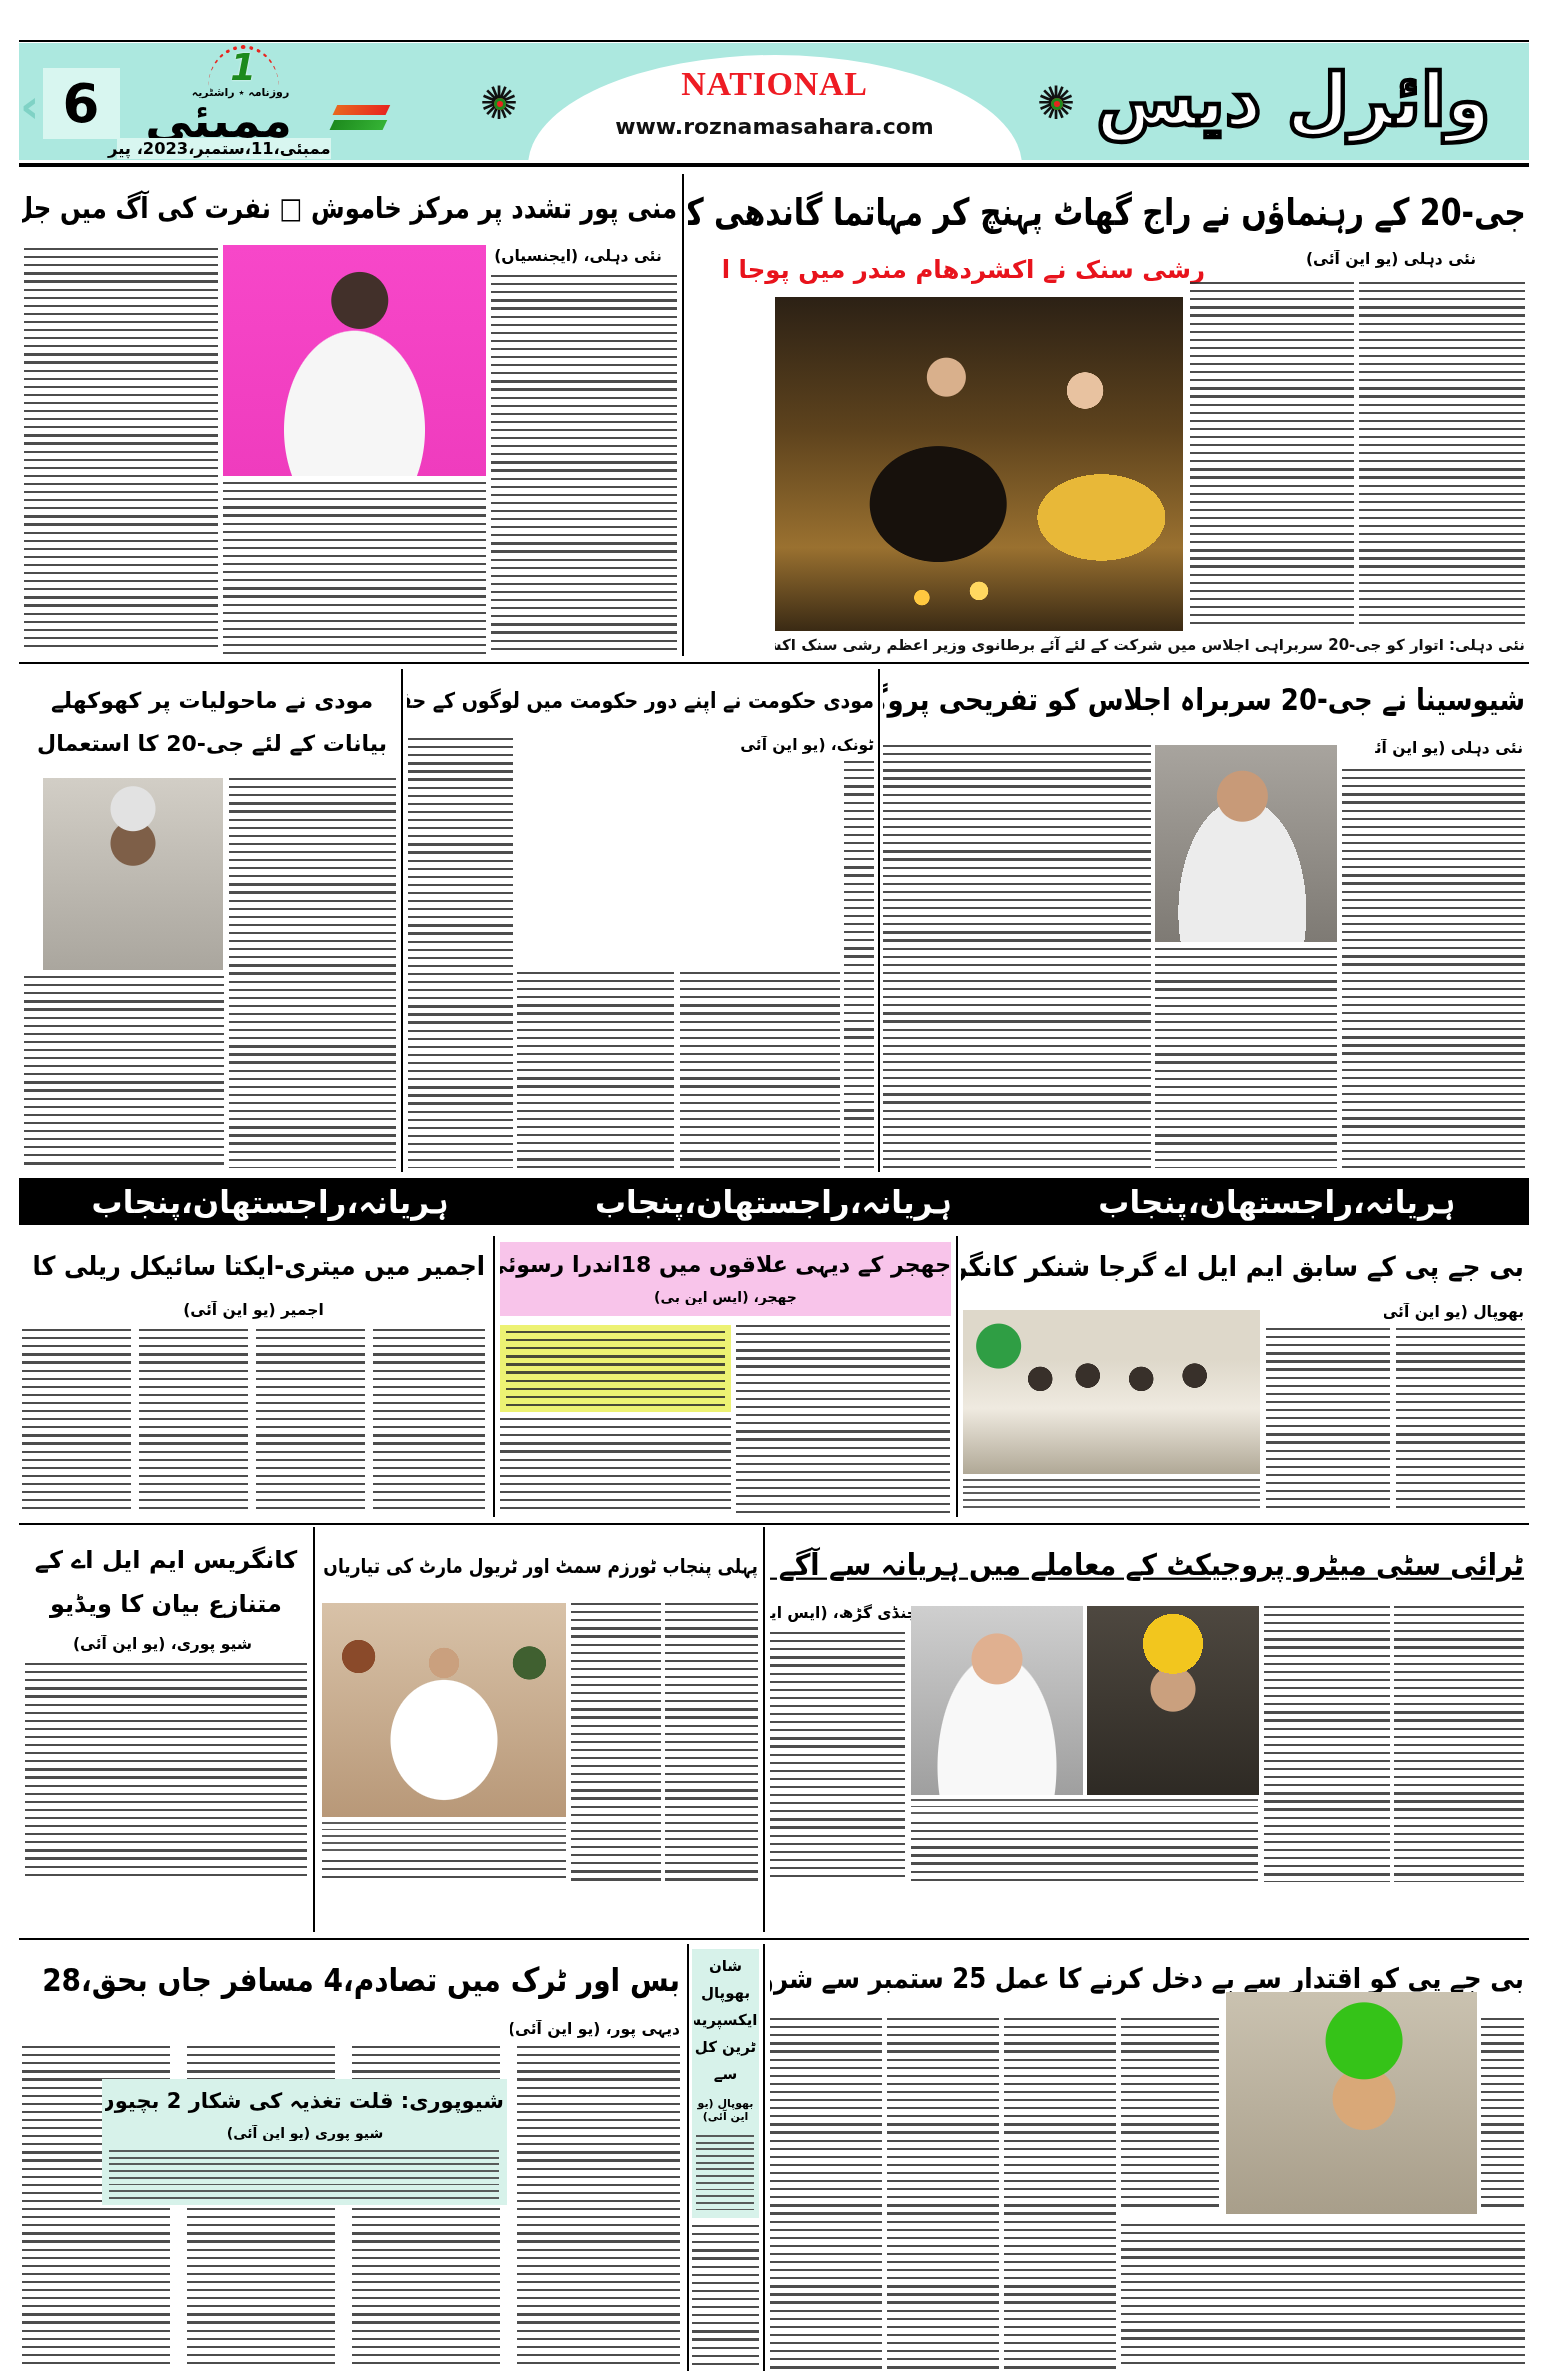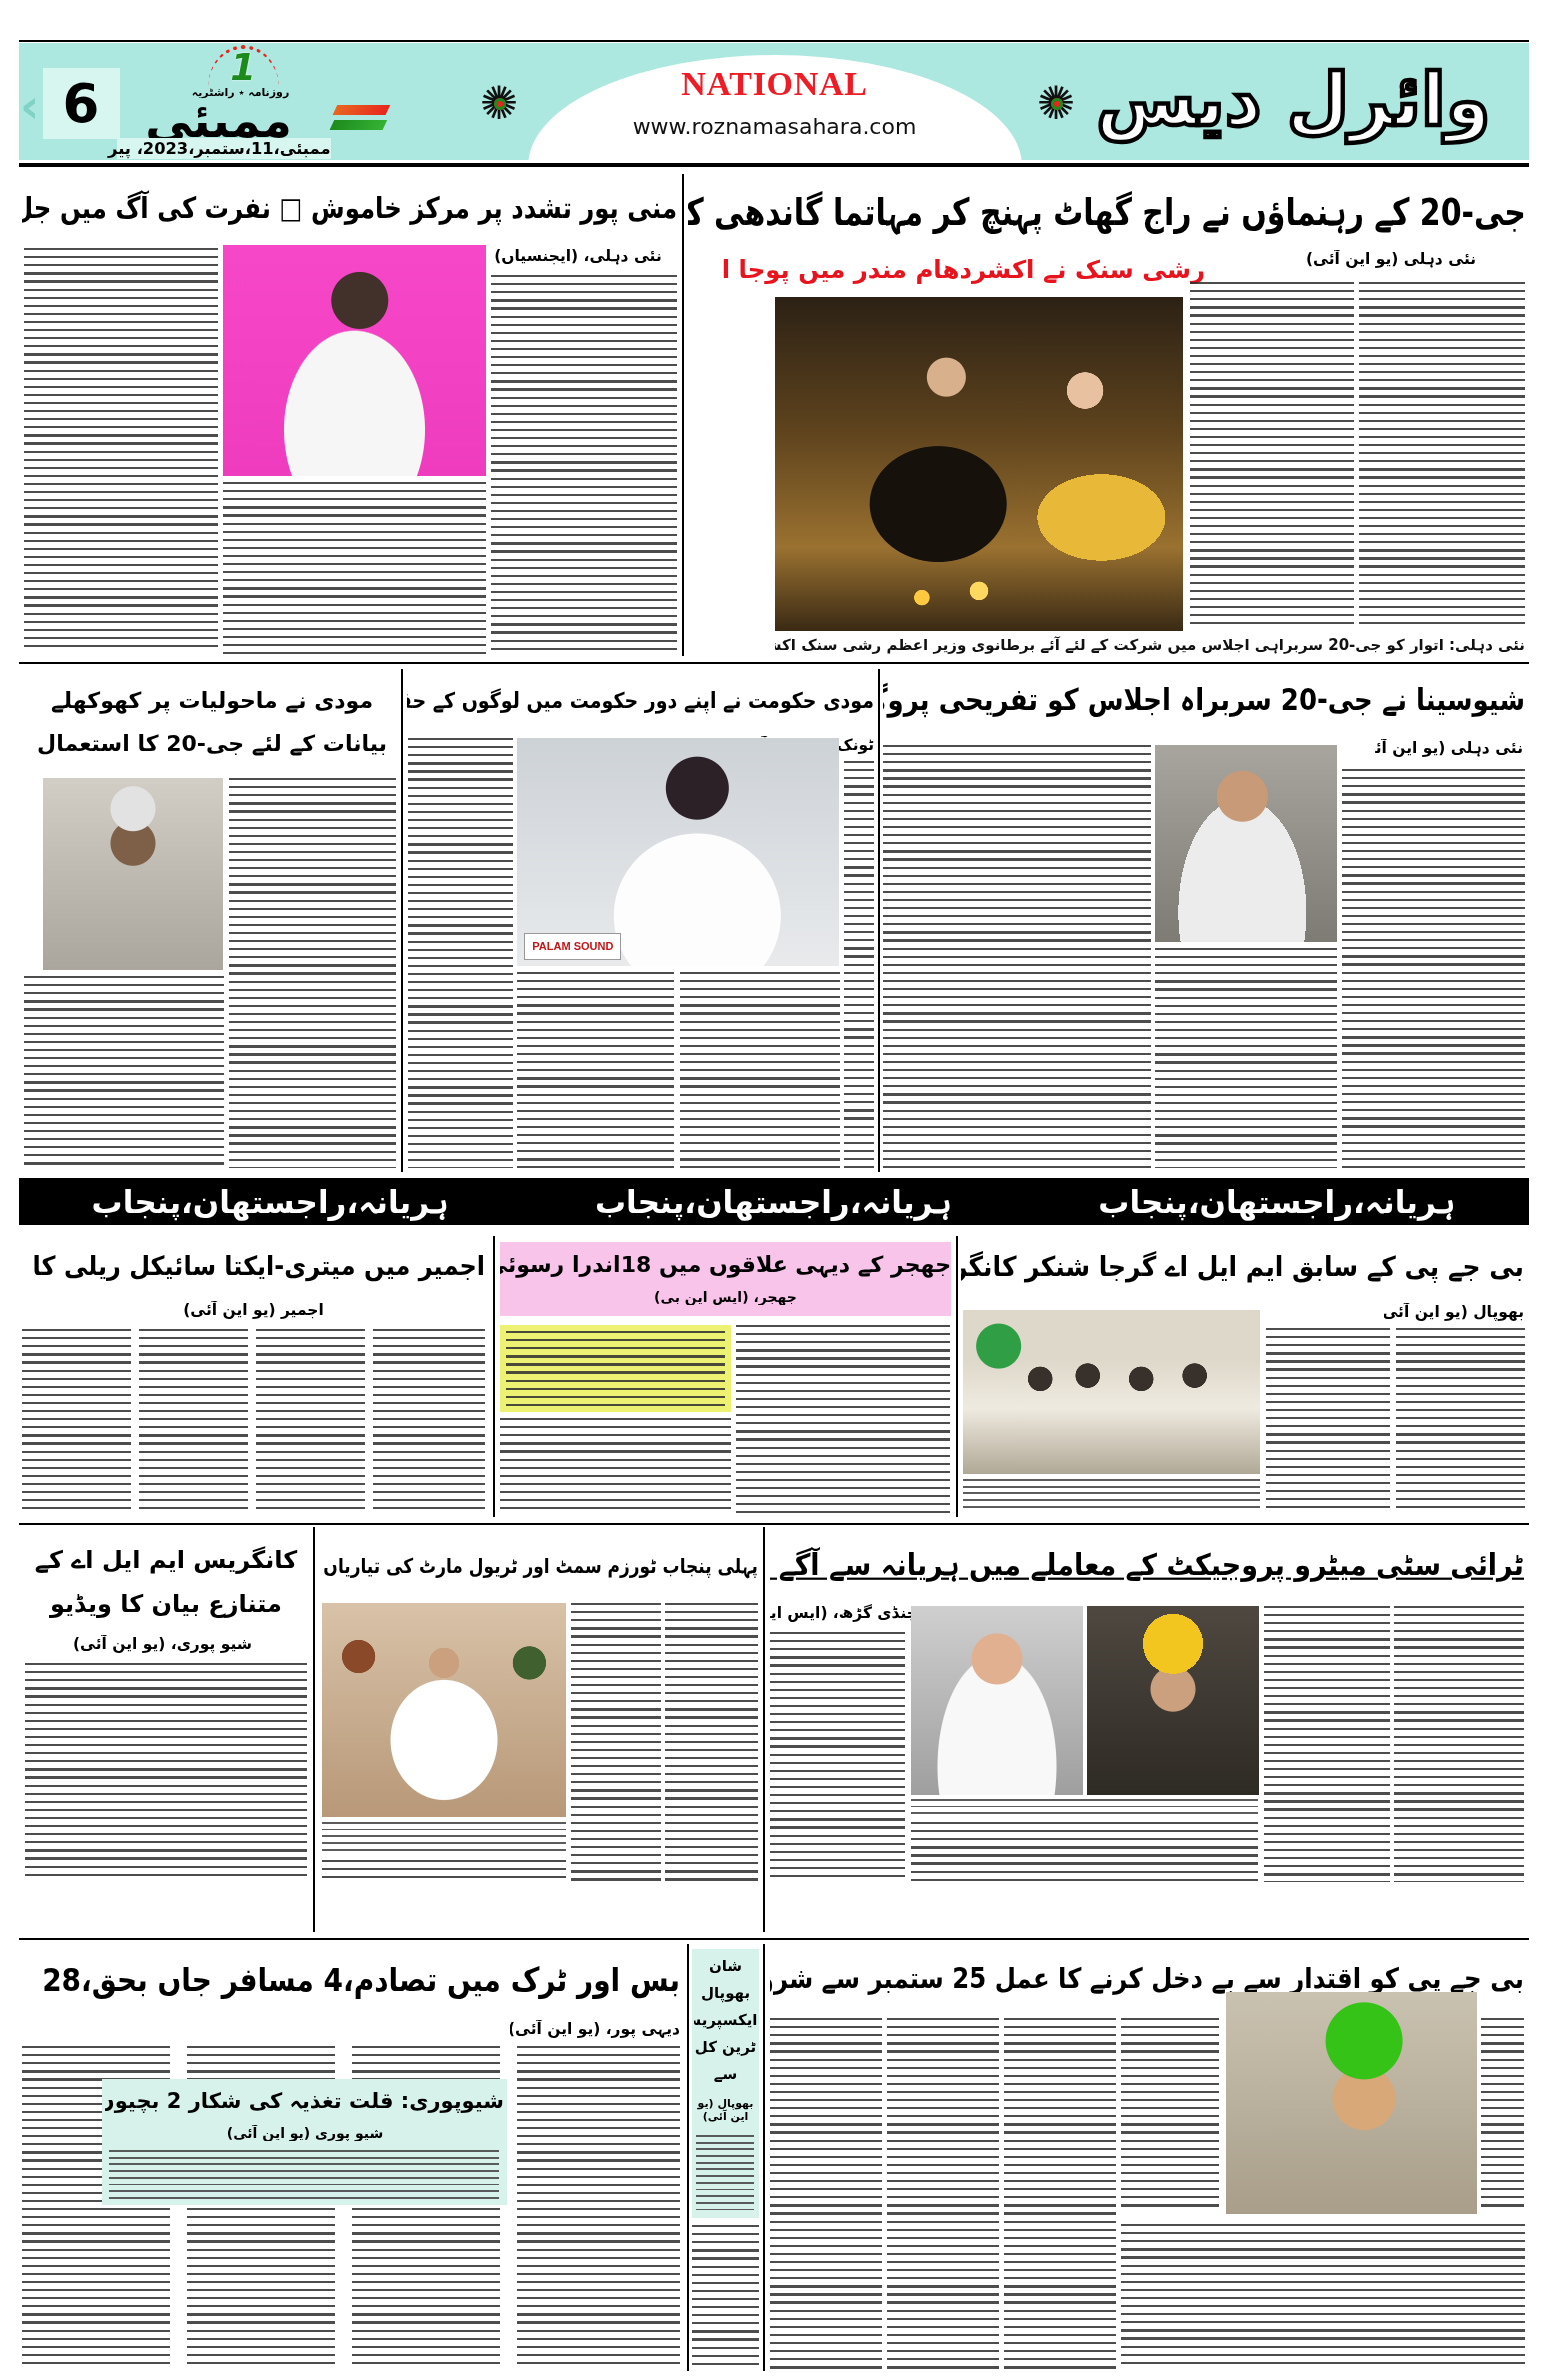--- a/index.html
+++ b/index.html
@@ -35,7 +35,7 @@
   .oval{position:absolute;left:509px;top:12px;width:494px;height:222px;background:#fff;border-radius:50%;}
   .natl{position:absolute;left:509px;top:22px;width:494px;text-align:center;font-family:"Liberation Serif",serif;
         font-weight:700;font-size:34px;color:#ee1c24;letter-spacing:0.7px;}
-  .url{position:absolute;left:509px;top:71px;width:494px;text-align:center;font-weight:400;font-size:22px;color:#111;}
+  .url{position:absolute;left:509px;top:71px;width:494px;text-align:center;font-weight:700;font-size:22px;color:#111;}
   .burst{position:absolute;width:47px;height:47px;}
   .burst .s{position:absolute;left:0;top:0;width:47px;height:47px;font-size:46px;line-height:47px;text-align:center;color:#111;}
   .burst .c{position:absolute;left:18px;top:18px;width:12px;height:12px;border-radius:50%;background:#e8251f;box-shadow:0 0 0 3px #1d8a1d inset;}

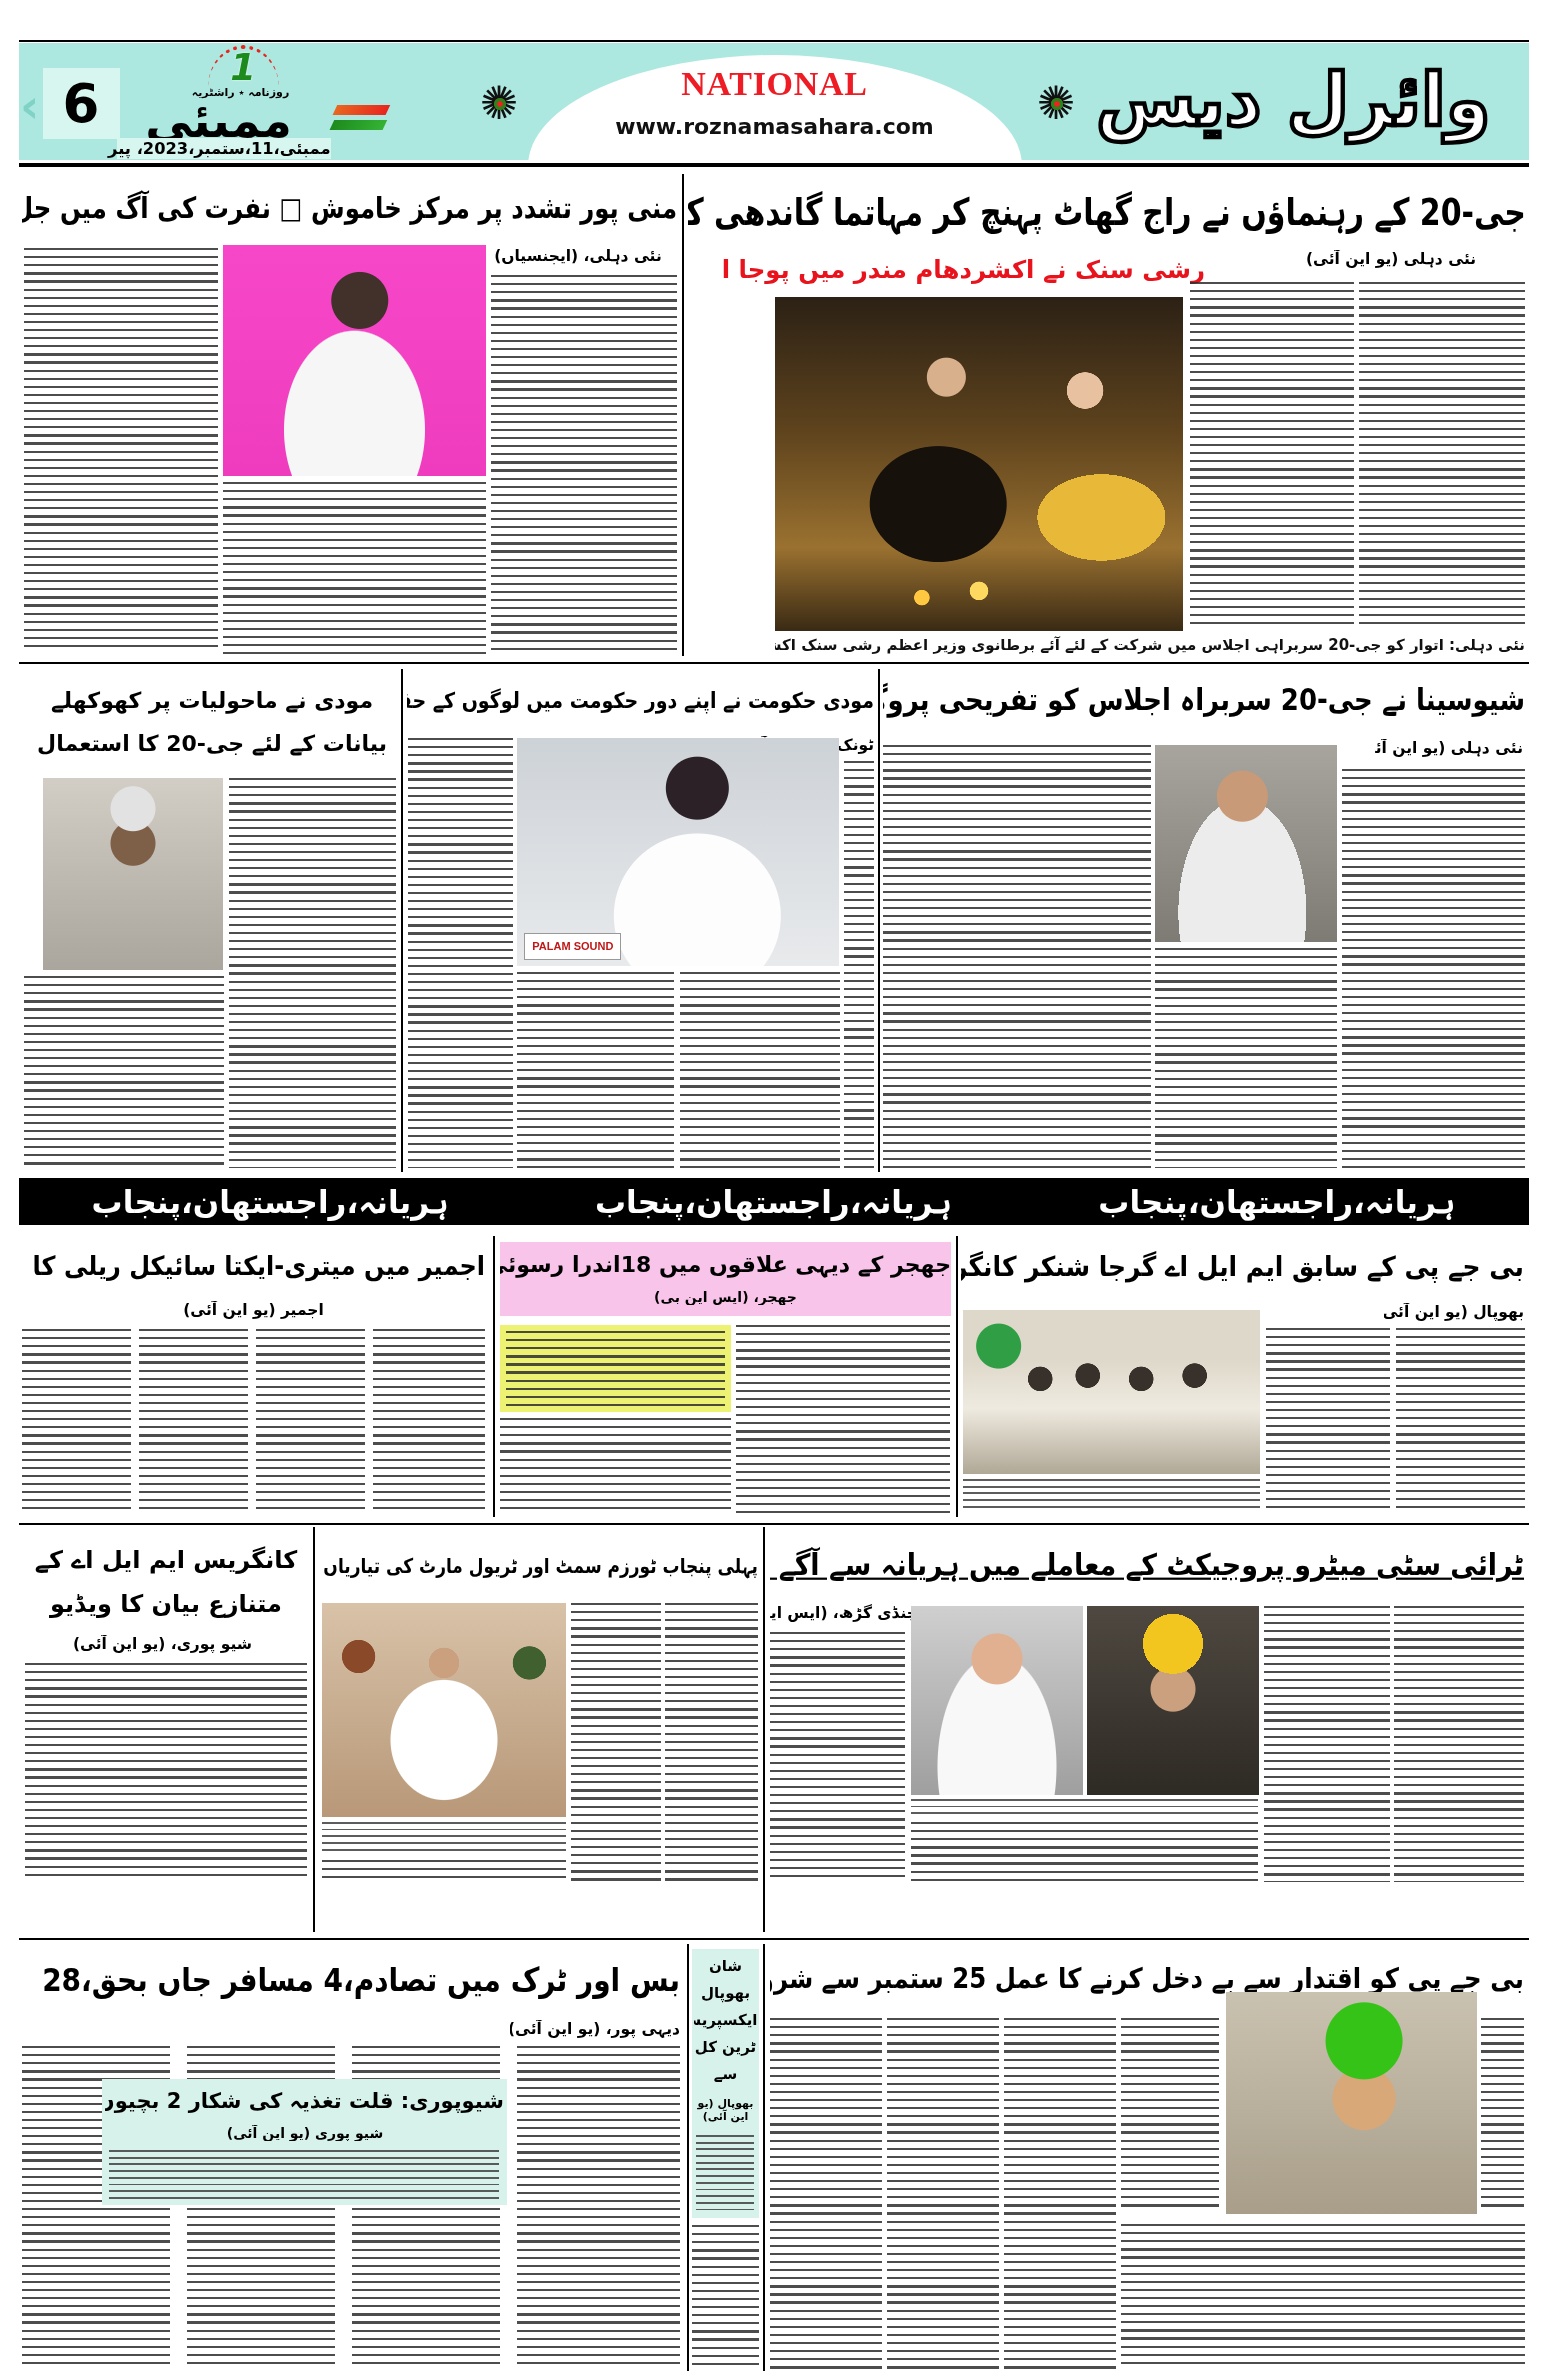--- a/index.html
+++ b/index.html
@@ -124,12 +124,6 @@
 
   <div class="hl" style="left:407px;top:674px;width:467px;height:55px;font-size:19px;line-height:52px;transform:scaleY(1.15);">مودی حکومت نے اپنے دور حکومت میں لوگوں کے حقوق چھیننے کا کام کیا: پرینکا</div>
   <div class="dl" style="left:739px;top:736px;width:135px;">ٹونک، (یو این آئی)</div>
-  <div class="ph" style="left:517px;top:738px;width:322px;height:228px;
-       background:radial-gradient(circle at 56% 22%,#2b2126 0 31px,transparent 32px),
-                  radial-gradient(ellipse at 56% 78%,#fdfdfd 0 83px,transparent 84px),
-                  linear-gradient(#cdd2d7,#e8eaec);">
-    <div class="sign">PALAM SOUND</div>
-  </div>
   <div class="tx" style="left:408px;top:738px;width:105px;height:430px;"></div>
   <div class="tx" style="left:844px;top:761px;width:30px;height:407px;"></div>
   <div class="tx" style="left:517px;top:972px;width:157px;height:196px;"></div>

